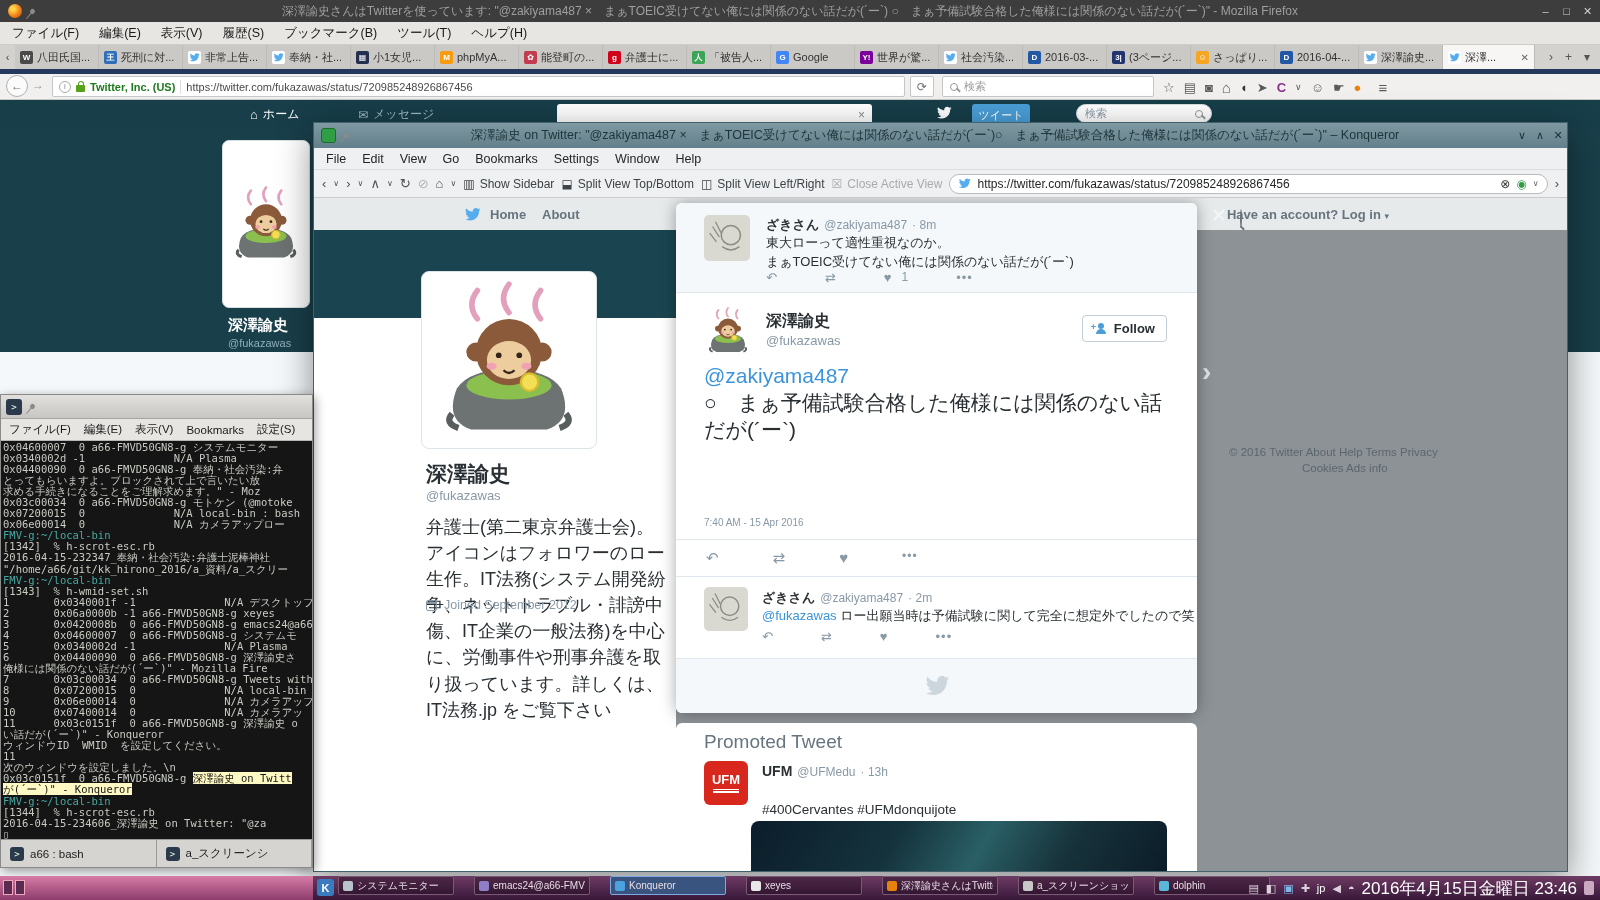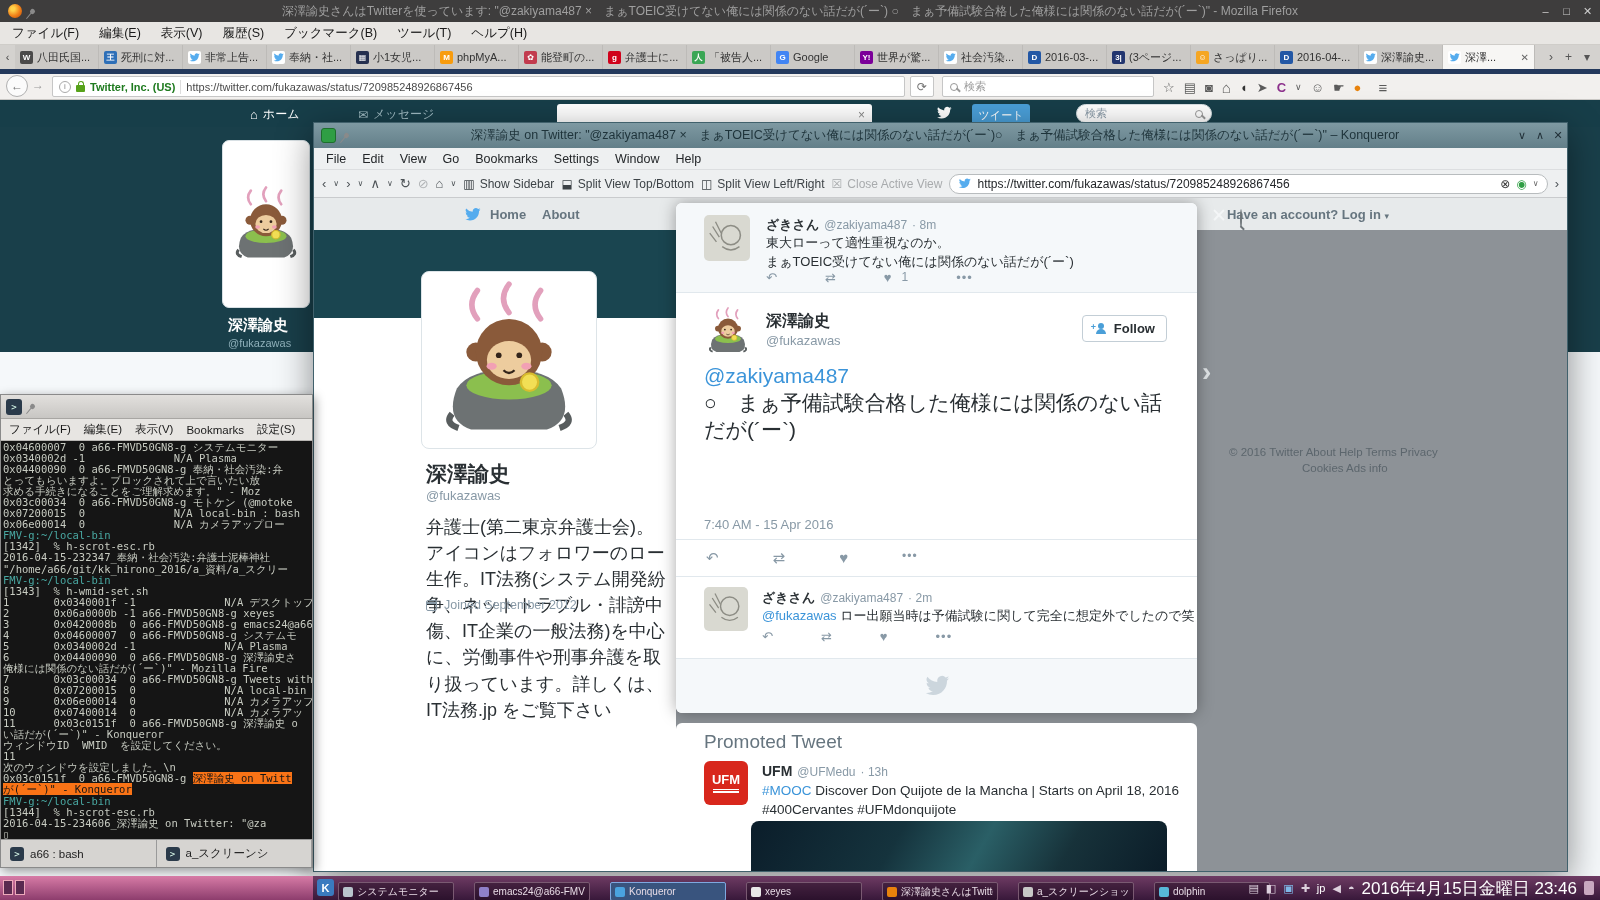--- a/index.html
+++ b/index.html
@@ -153,7 +153,7 @@
   .padd .pl{position:absolute;left:-3px;top:-1px;color:#4a9fd8;font-size:9px;font-weight:bold}
   .mn-text{position:absolute;left:28px;top:160px;width:468px;font-size:21px;line-height:1.28;color:#292f33}
   .mn-text .mention{color:#3b94d9}
-  .mn-time{position:absolute;left:28px;top:314px;font-size:13px;color:#8899a6}
+  .mn-time{position:absolute;left:28px;top:314px;font-size:10px;color:#8899a6}
   .mn-hr{position:absolute;left:0;top:336px;width:521px;height:1px;background:#e1e8ed}
   .mn-acts{position:absolute;left:30px;top:346px;display:flex;gap:54px;font-size:15px;color:#8899a6}
   .m-reply{position:absolute;left:0;top:373px;width:521px;height:82px;border-top:1px solid #e1e8ed;background:#fff}

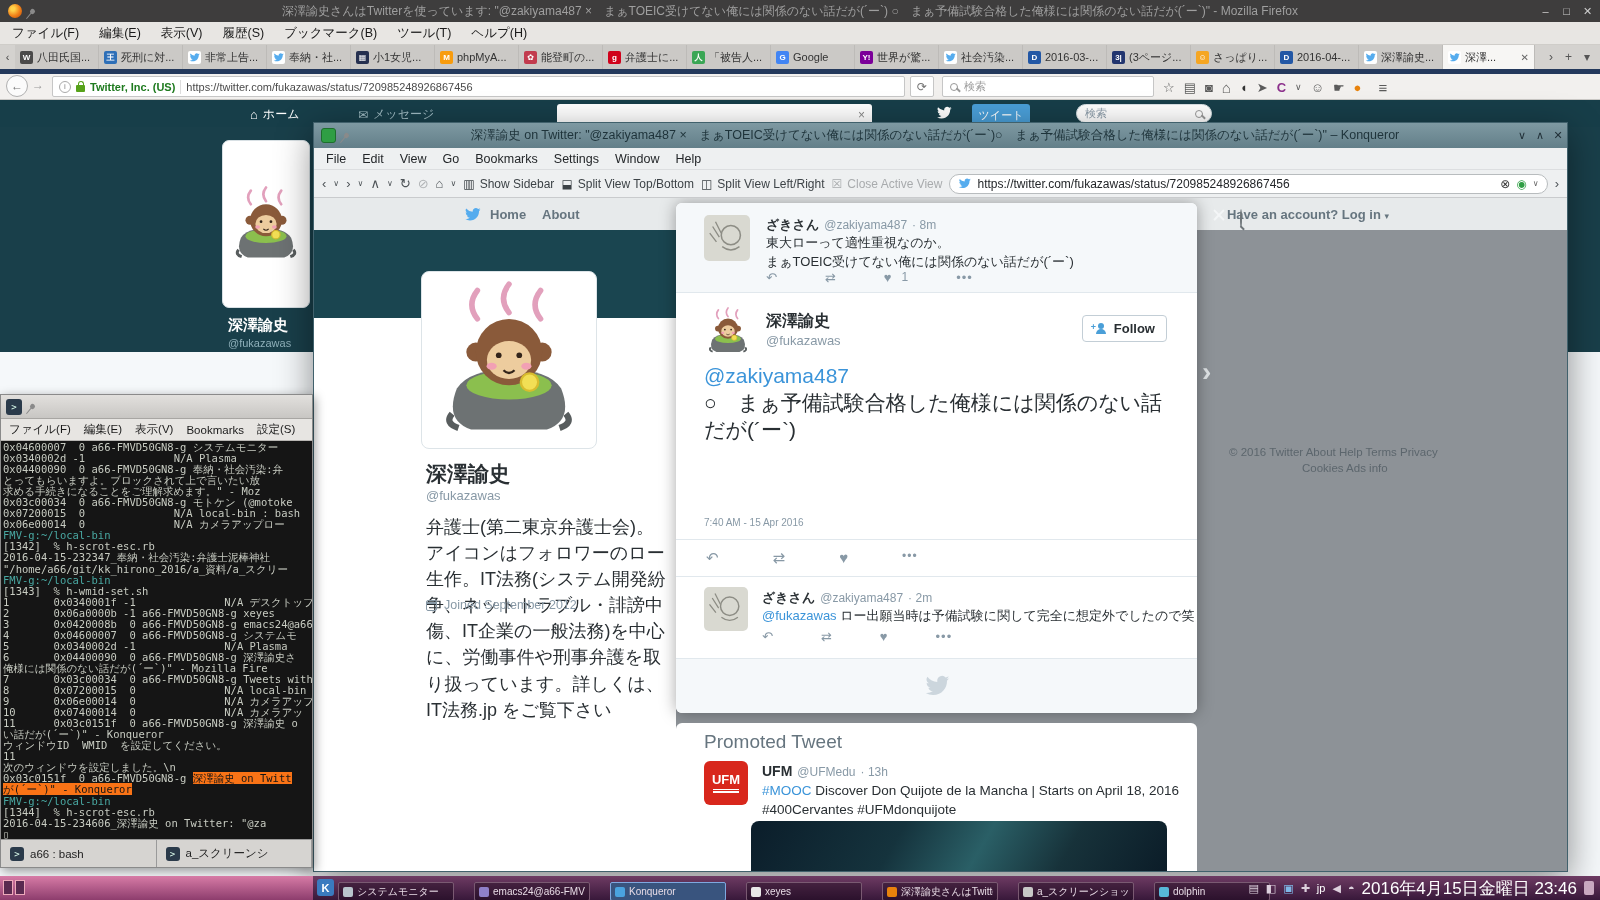--- a/index.html
+++ b/index.html
@@ -84,7 +84,7 @@
   .t-screen{position:absolute;left:0;top:46px;right:0;bottom:28px;background:#151515;padding:1px 2px;
             font:10.5px/11.05px "DejaVu Sans Mono",monospace;color:#c8ccc2;white-space:pre;overflow:hidden}
   .t-screen .p{color:#49a8a2}
-  .t-screen .sel{background:#f97316;color:#151515}
+  .t-screen .sel{background:#fef9c3;color:#151515}
   .t-tabs{position:absolute;left:0;bottom:0;right:0;height:28px;background:#c2c0bd;border-top:1px solid #9a9a9a;display:flex}
   .ttab{width:50%;display:flex;align-items:center;gap:6px;padding:0 9px;font-size:11.5px;color:#222;
         background:#d6d4d1;border-right:1px solid #9a9a9a}

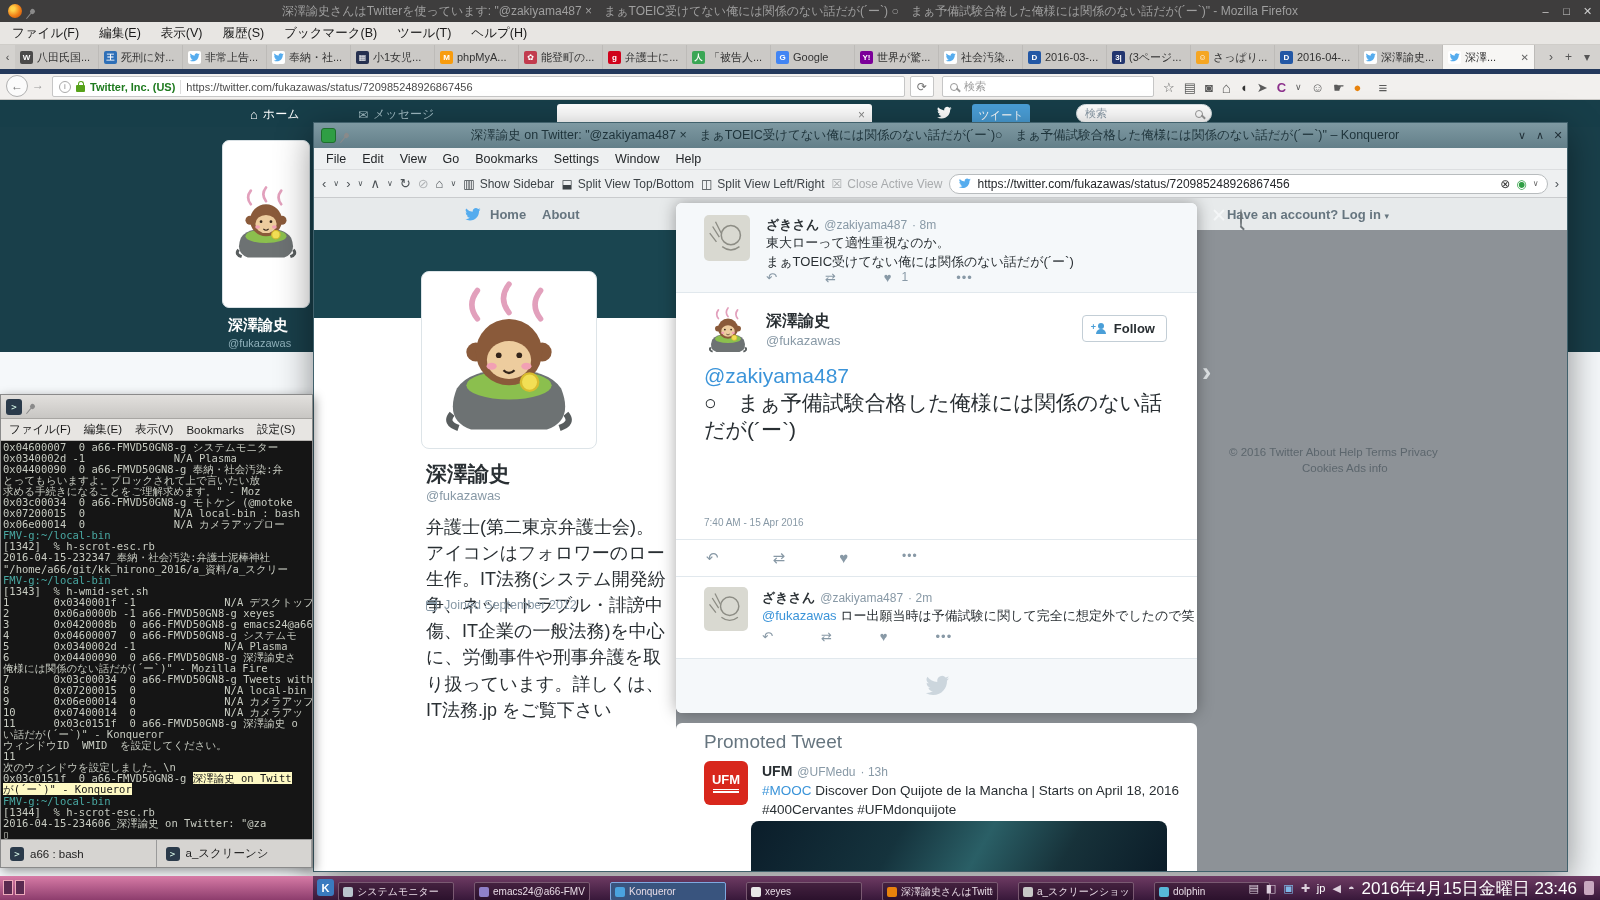--- a/index.html
+++ b/index.html
@@ -597,10 +597,6 @@
           <span class="tmeta">@UFMedu</span>
           <span class="tmeta">· <span>13h</span></span>
         </span>
-        <span class="pr-line" style="left:86px;top:60px">
-          <span class="tlink">#MOOC</span>
-          <span>Discover Don Quijote de la Mancha | Starts on April 18, 2016</span>
-        </span>
         <span class="pr-line tlink" style="left:86px;top:79px">#400Cervantes #UFMdonquijote</span>
         <div class="pr-img"></div>
       </div>

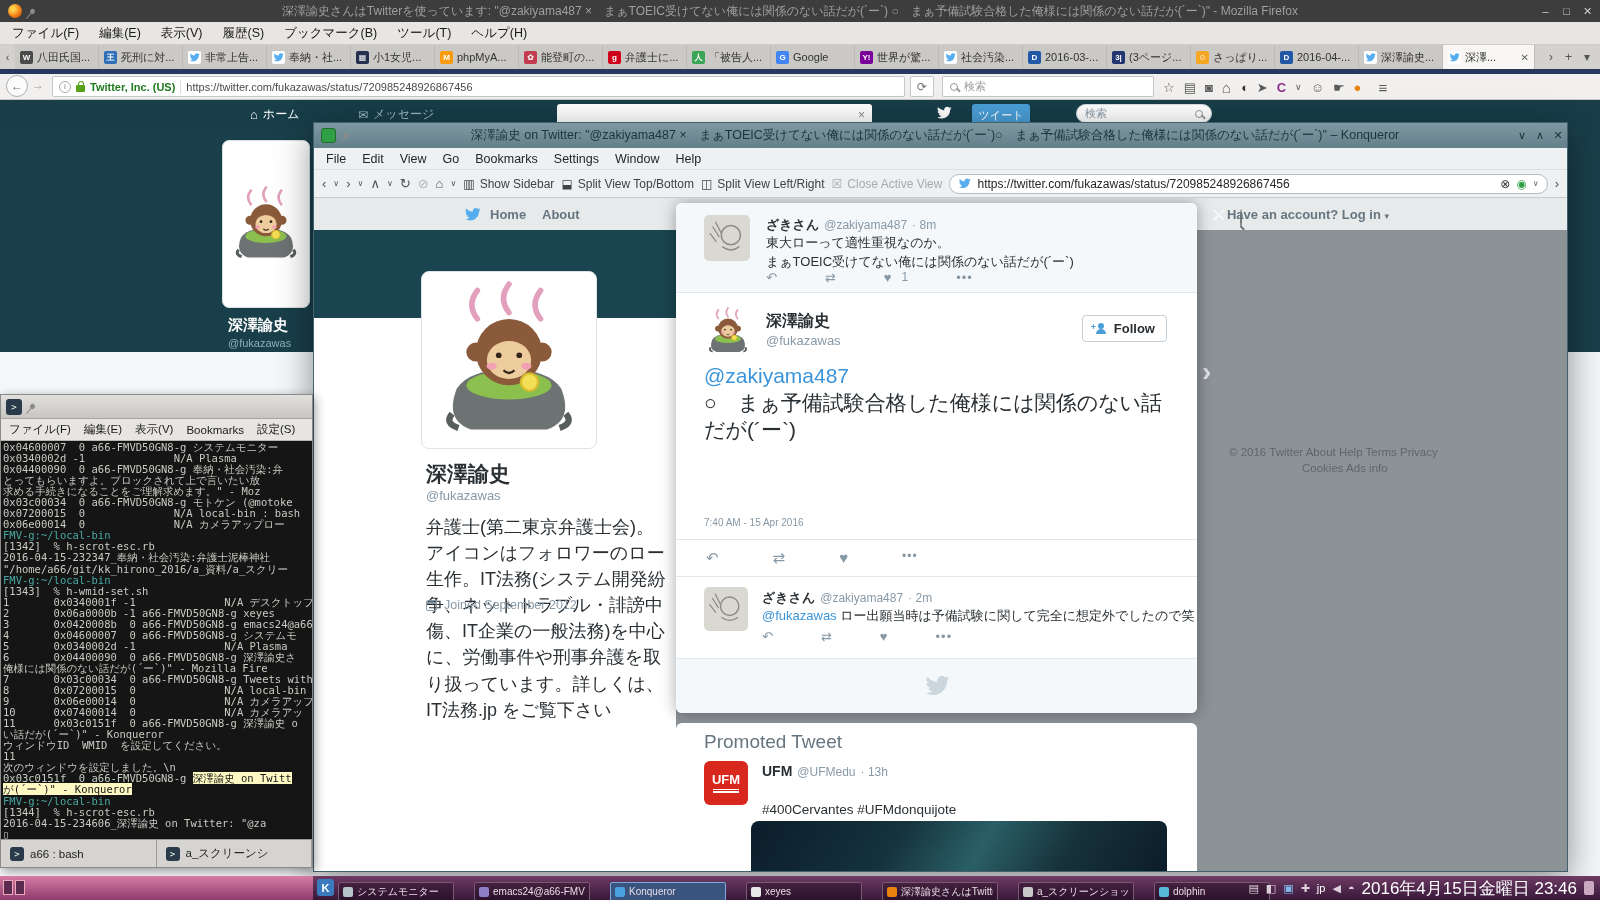--- a/index.html
+++ b/index.html
@@ -181,7 +181,7 @@
   .pager span{width:10px;height:15px;background:#5a2a50;border:1px solid #eab;display:block}
   .kmenu{position:absolute;left:317px;top:3px;width:17px;height:17px;border-radius:3px;background:#3a7abf;
          color:#fff;font-size:11px;font-weight:bold;display:flex;align-items:center;justify-content:center}
-  .titems{position:absolute;left:338px;top:6px;display:flex;gap:20px}
+  .titems{position:absolute;left:338px;top:0;display:flex;gap:20px}
   .titem{width:116px;height:19px;background:rgba(20,5,20,.35);border:1px solid #7a5a72;border-radius:2px;
          display:flex;align-items:center;gap:4px;padding:0 4px;font-size:10px;color:#e8dce6}
   .titem.active{background:#39547e;border-color:#7fa8e0}

